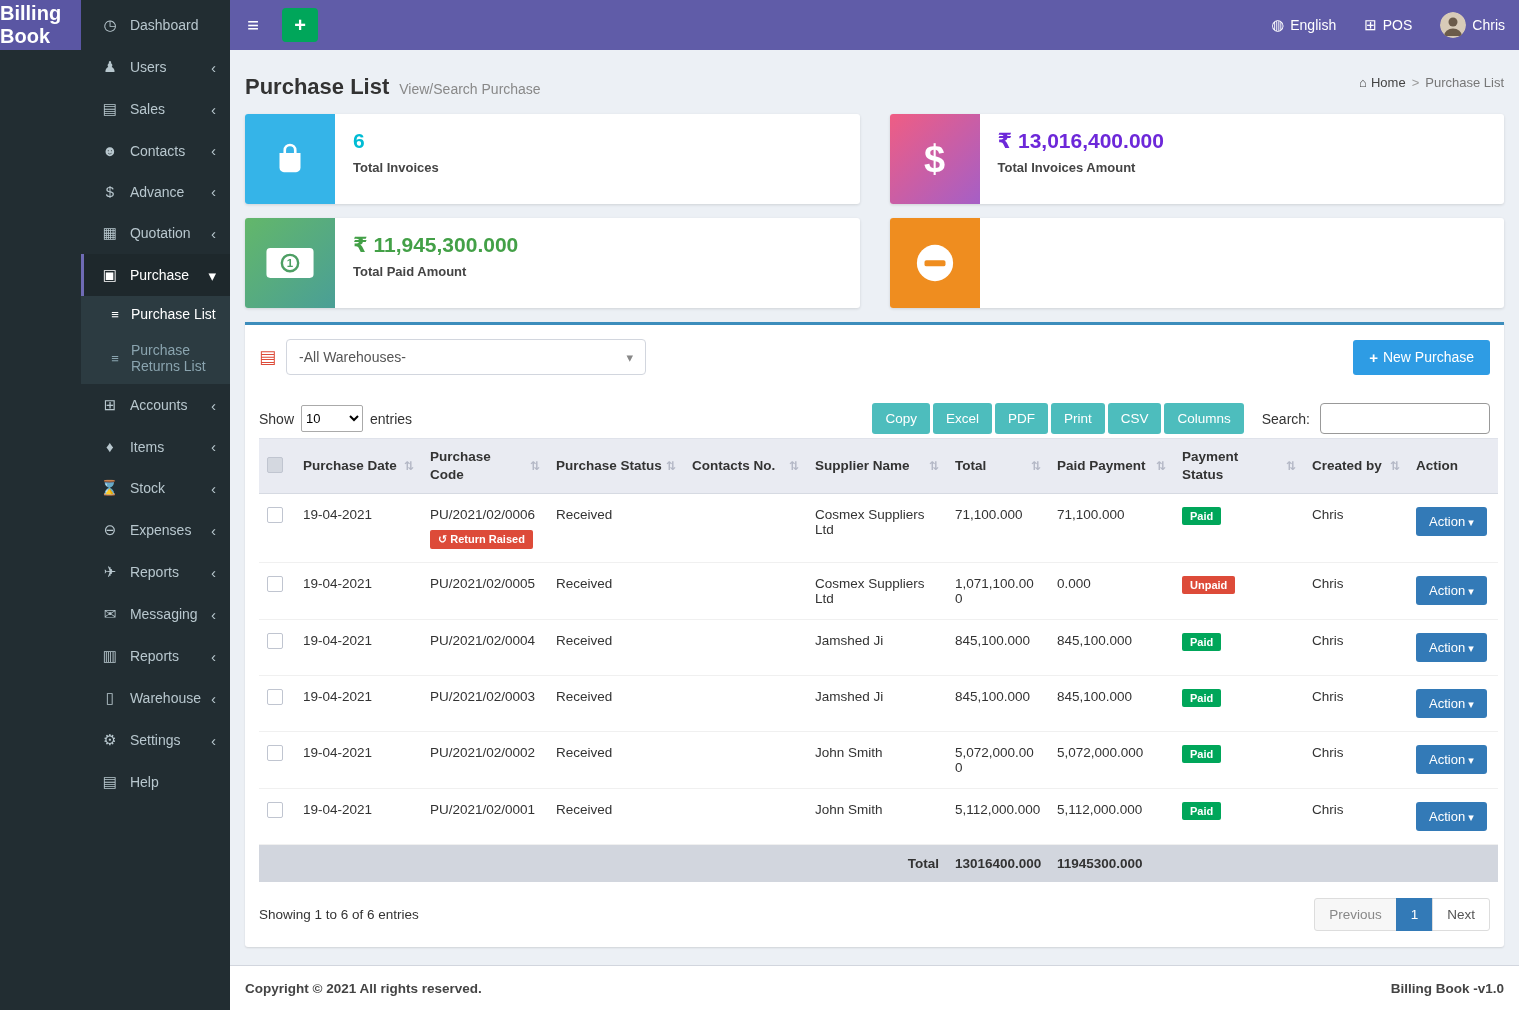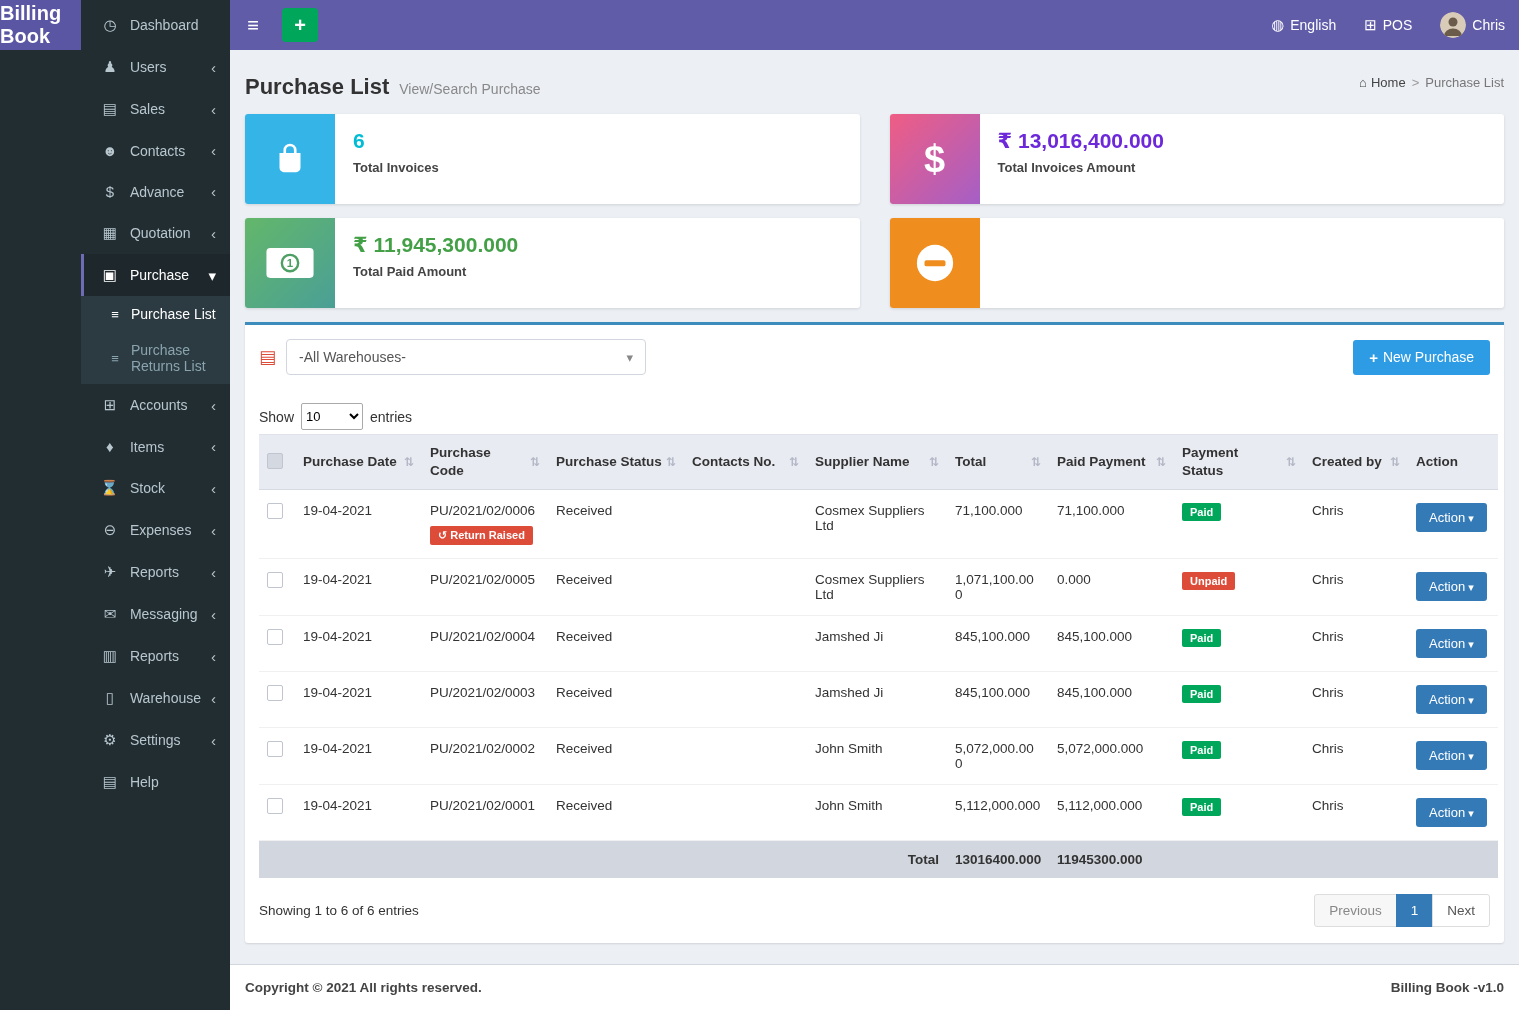--- a/index.html
+++ b/index.html
@@ -396,6 +396,18 @@
               <option>10</option>
             </select>
             <span>entries</span>
+          </div>
+          <div class="right-controls">
+            <div class="export-group">
+                <button class="btn-export">Copy</button>
+                <button class="btn-export">Excel</button>
+                <button class="btn-export">PDF</button>
+                <button class="btn-export">Print</button>
+                <button class="btn-export">CSV</button>
+                <button class="btn-export">Columns</button>
+              </div>
+            <span class="search-label">Search:</span>
+            <input class="search-input" type="text" style="">
           </div>
         </div>
 

